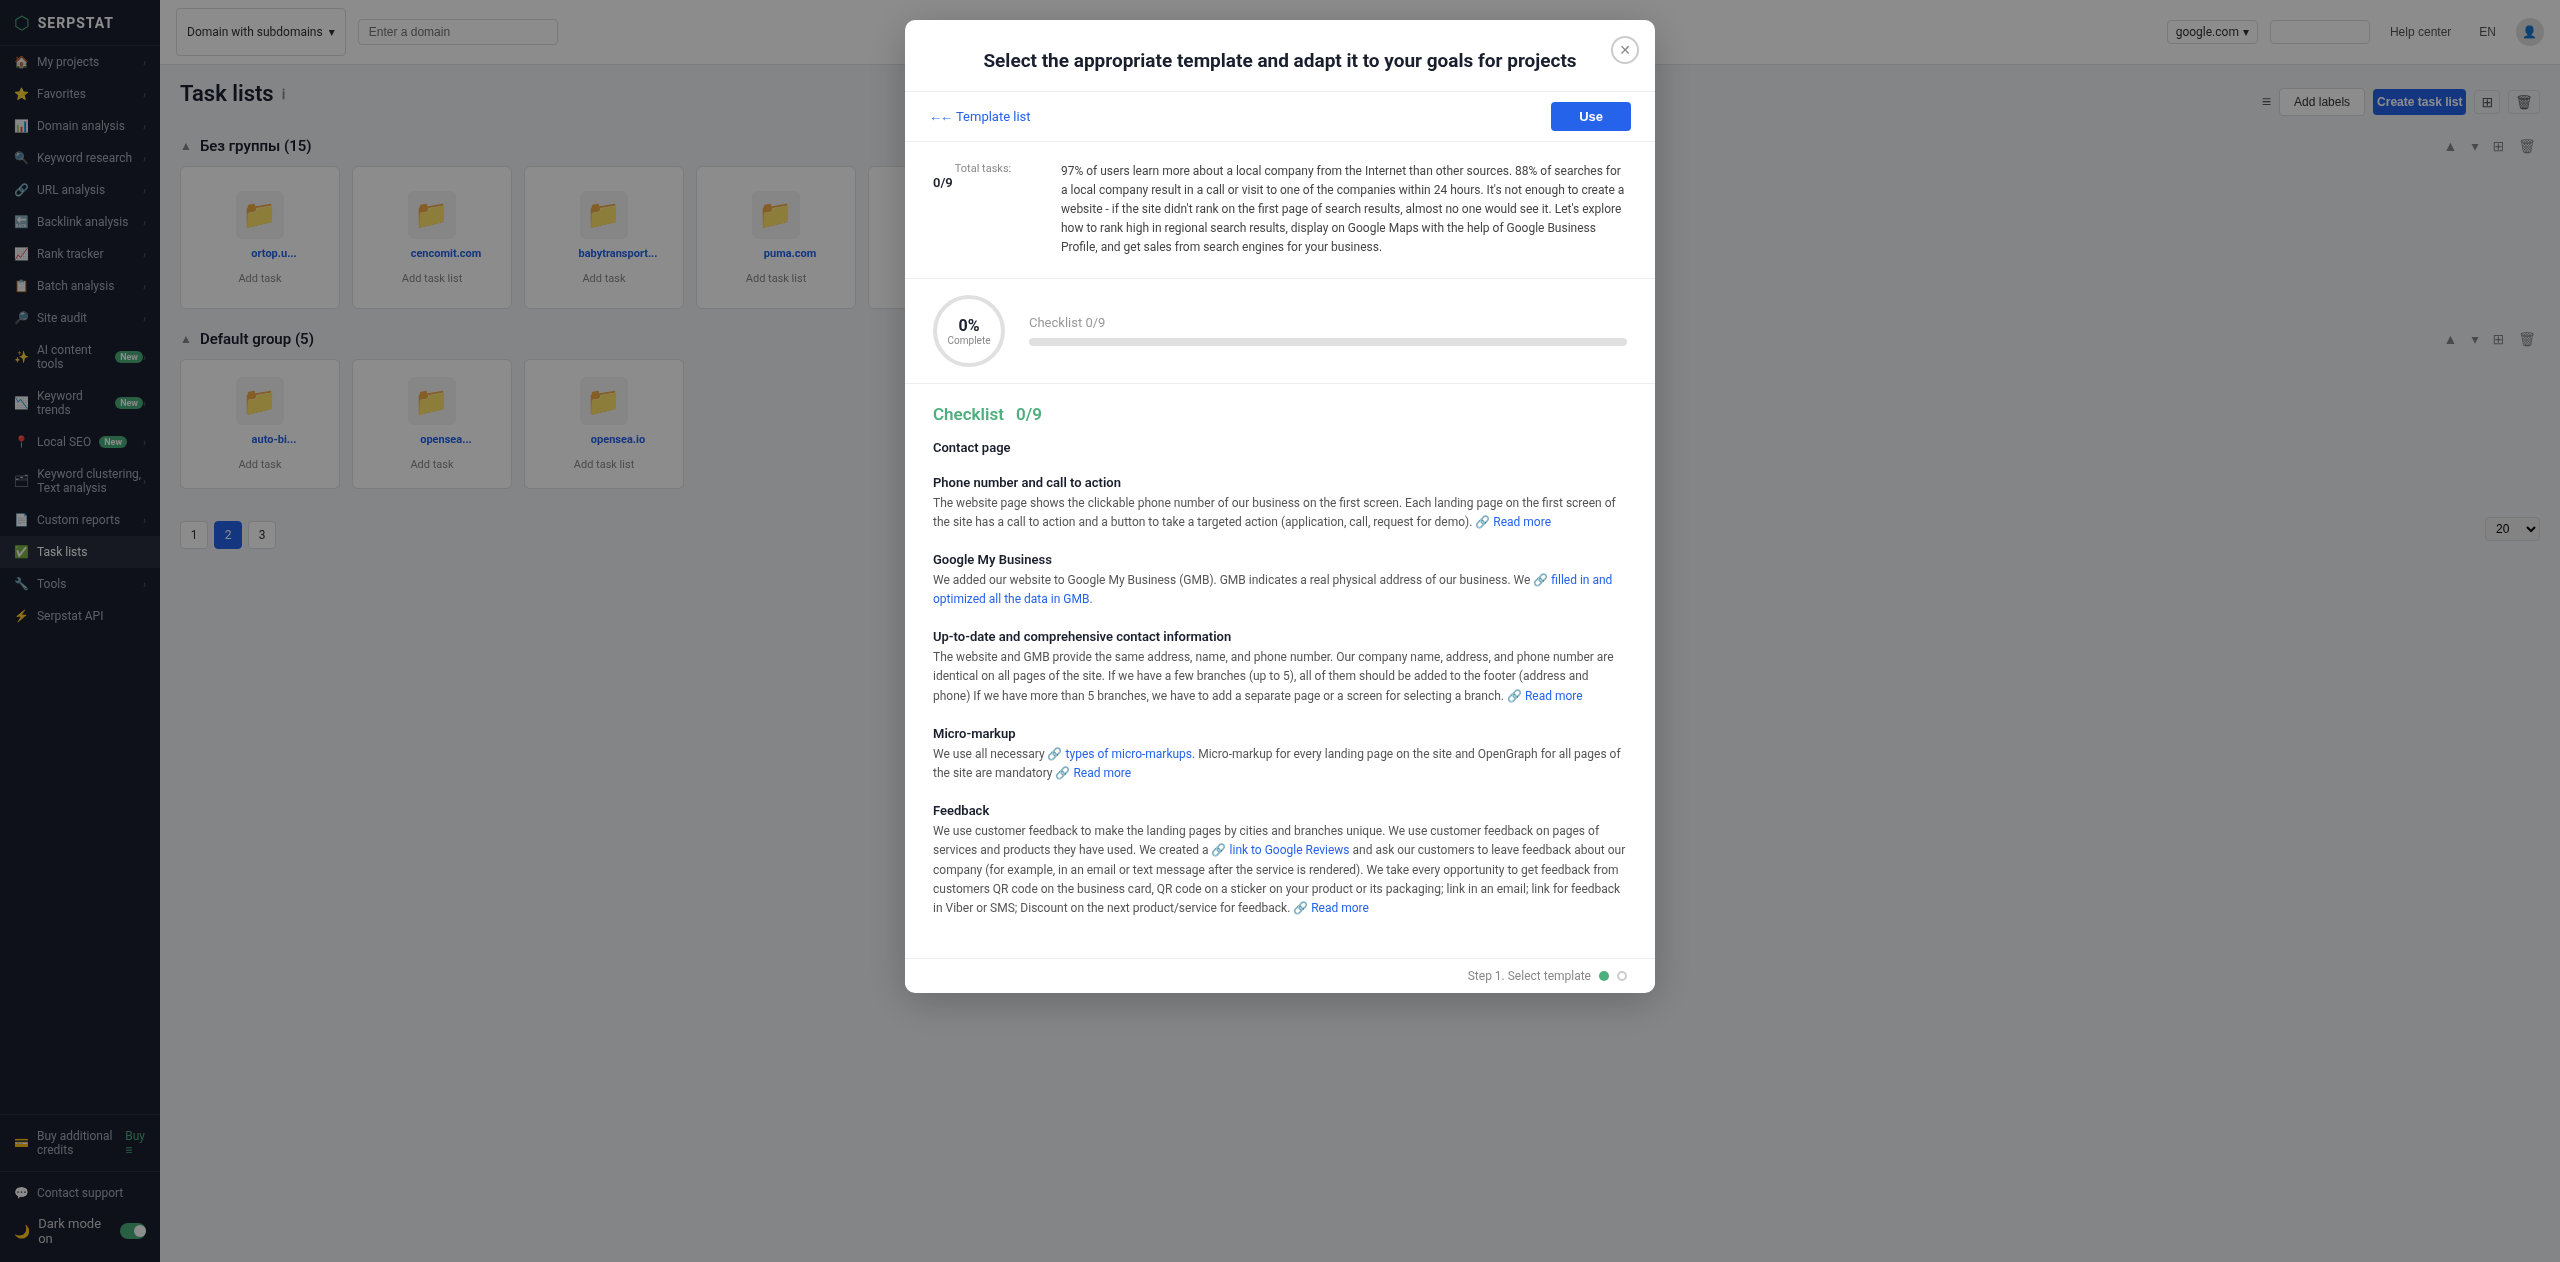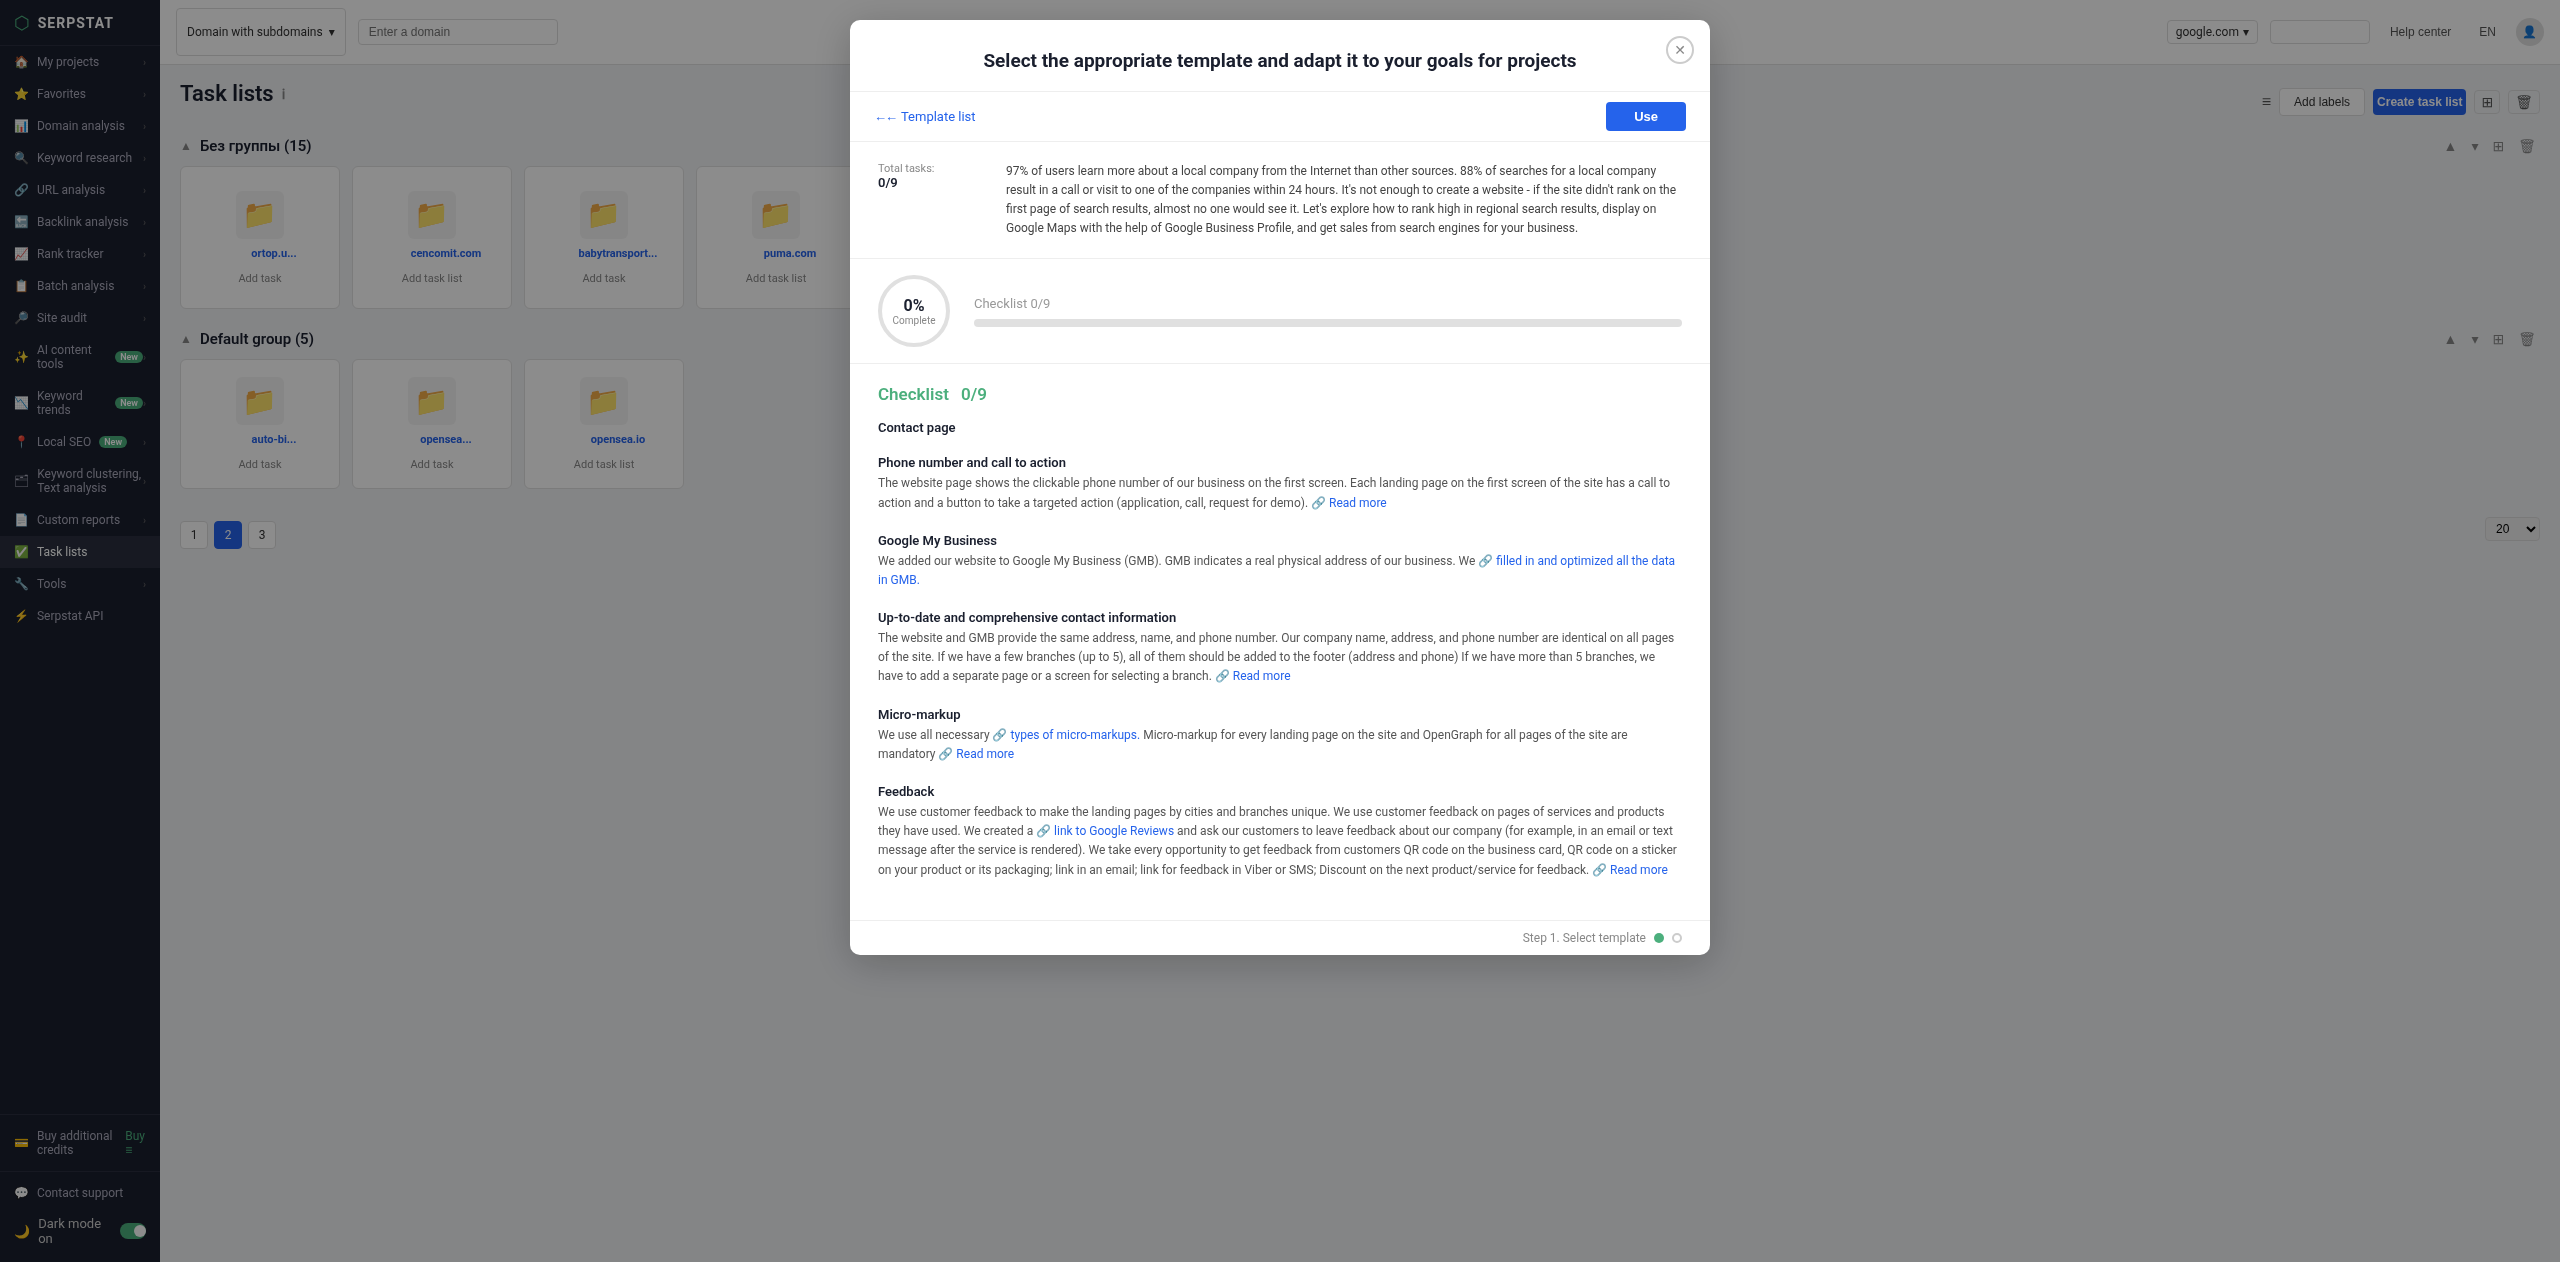--- a/index.html
+++ b/index.html
@@ -77,7 +77,7 @@
 
     
     .overlay { position: fixed; top: 0; left: 0; width: 100%; height: 100%; background: rgba(0,0,0,0.45); z-index: 100; display: flex; align-items: flex-start; justify-content: center; padding-top: 20px; }
-    .modal { background: #fff; border-radius: 10px; width: 860px; max-height: 92vh; overflow-y: auto; position: relative; box-shadow: 0 8px 40px rgba(0,0,0,0.22); }
+    .modal { background: #fff; border-radius: 10px; width: 750px; max-height: 92vh; overflow-y: auto; position: relative; box-shadow: 0 8px 40px rgba(0,0,0,0.22); }
     .modal-header { padding: 28px 32px 16px; text-align: center; position: relative; border-bottom: 1px solid #eee; }
     .modal-title { font-size: 19px; font-weight: 700; color: #1a1f2e; line-height: 1.4; }
     .modal-close { position: absolute; top: 16px; right: 16px; width: 28px; height: 28px; border-radius: 50%; border: 2px solid #ccc; background: none; cursor: pointer; display: flex; align-items: center; justify-content: center; font-size: 14px; color: #888; }

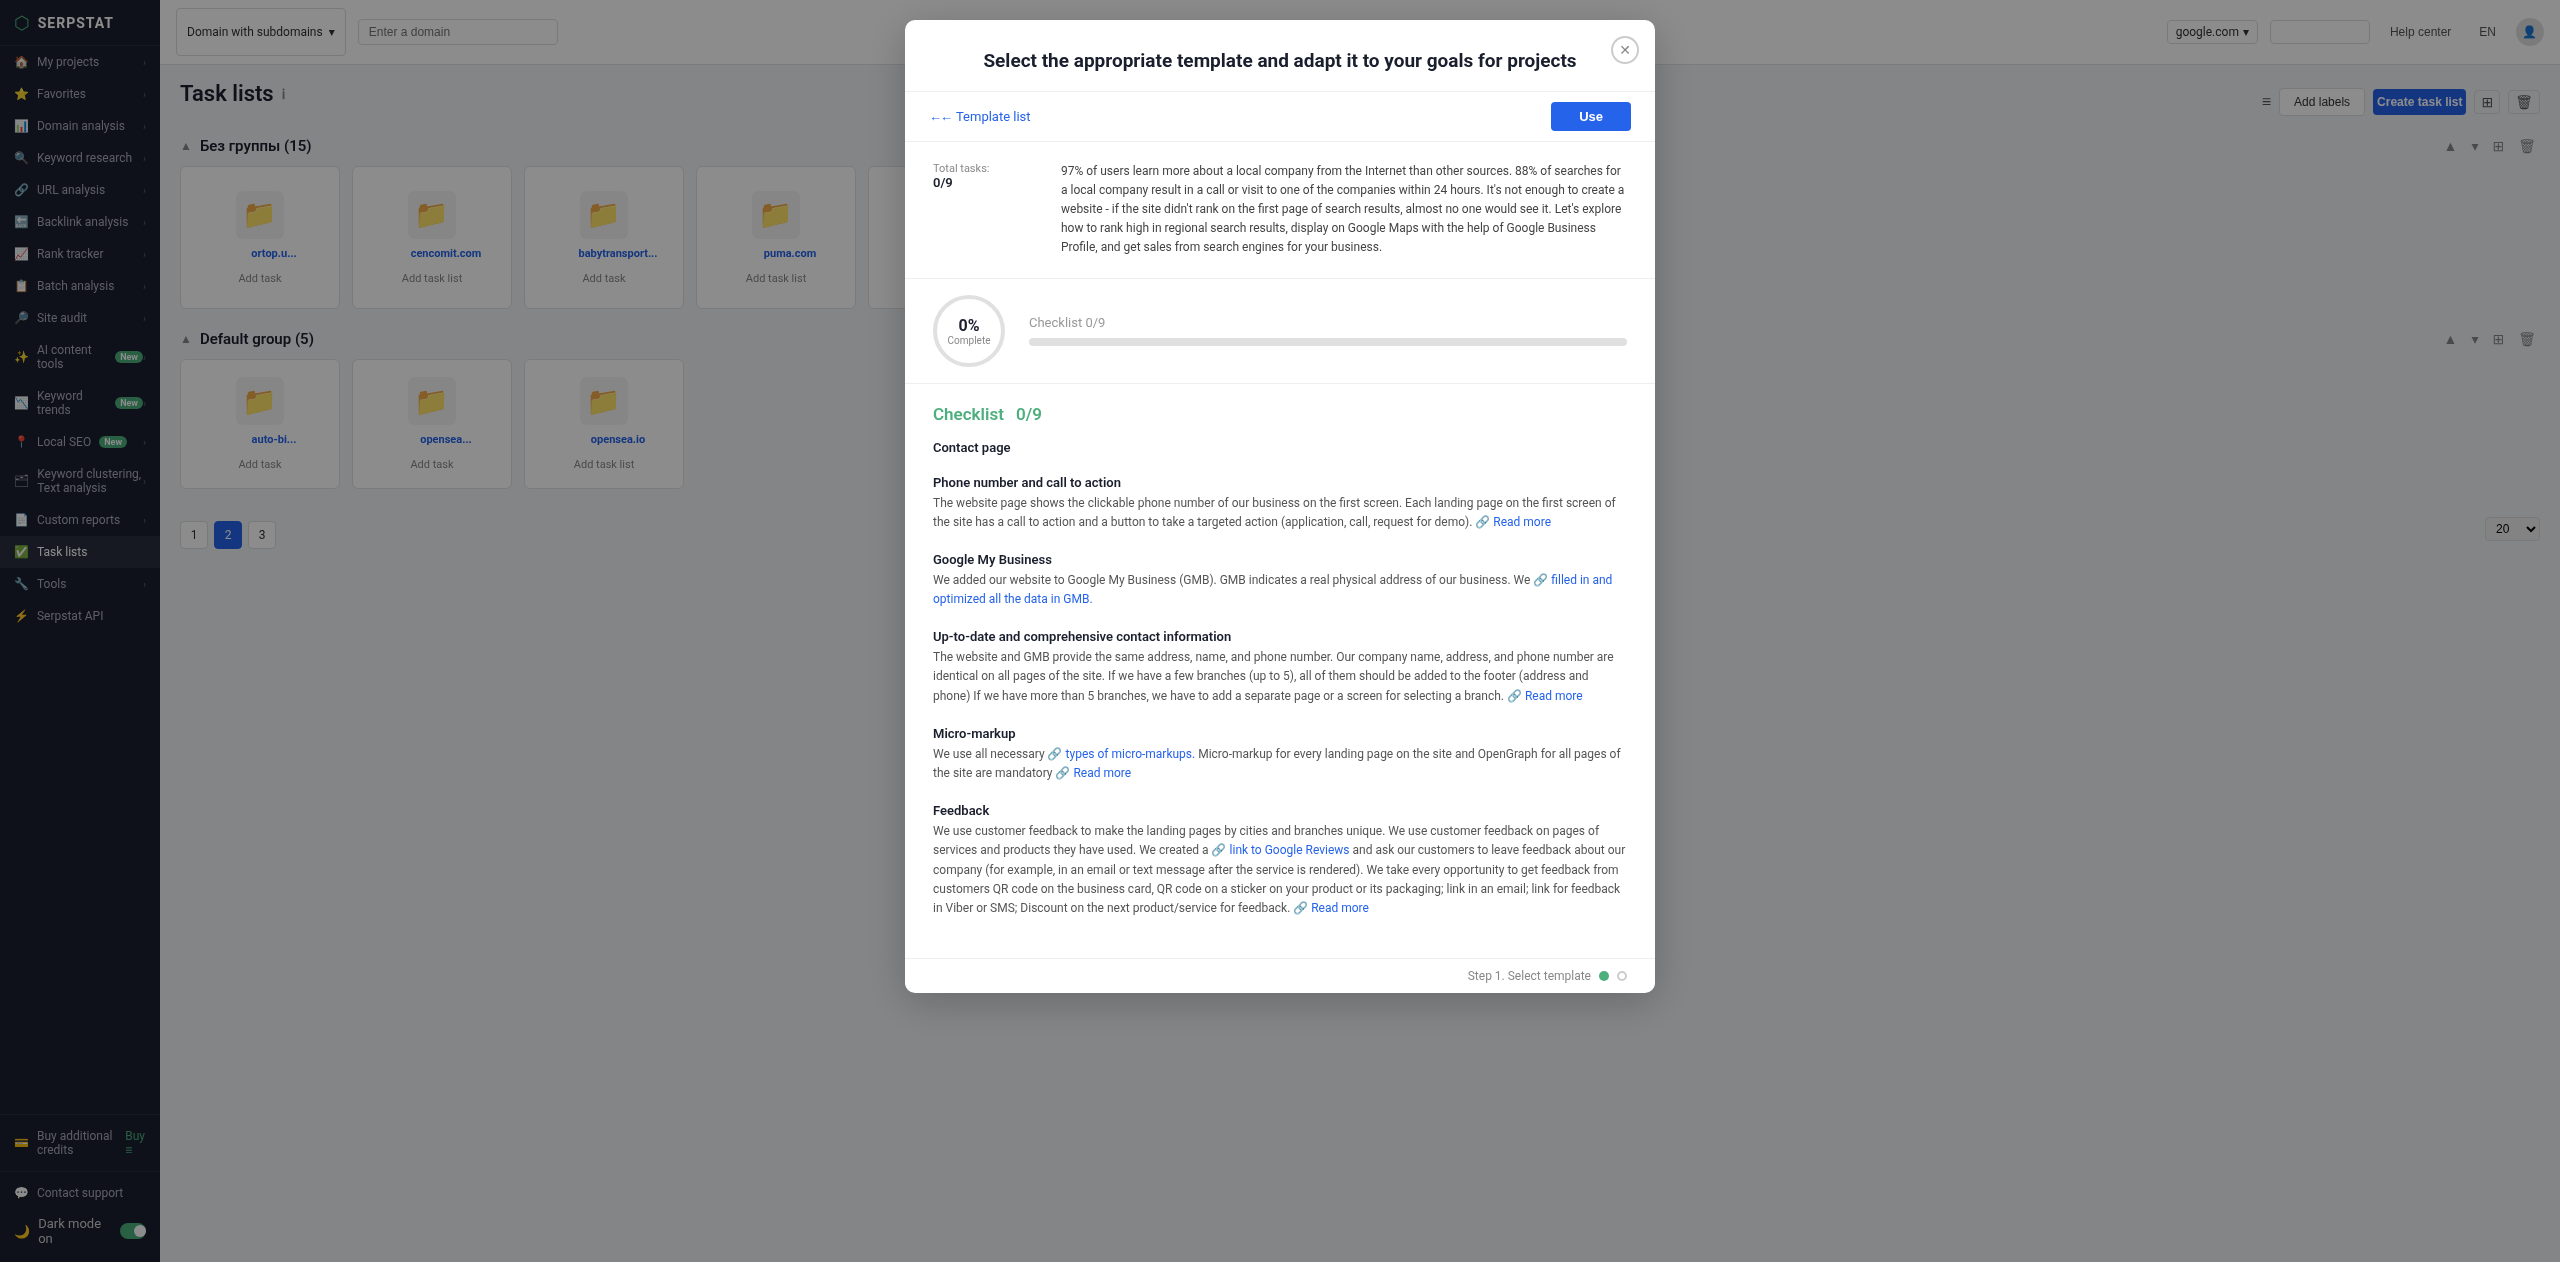--- a/index.html
+++ b/index.html
@@ -90,7 +90,7 @@
     
     .modal-info { padding: 20px 28px; border-bottom: 1px solid #eee; display: flex; gap: 28px; }
     .total-tasks-box { min-width: 100px; }
-    .total-tasks-label { font-size: 11px; color: #888; }
+    .total-tasks-label { font-size: 11px; color: #888; text-align: center; }
     .total-tasks-value { font-size: 13px; font-weight: 600; color: #1a1f2e; }
     .modal-desc { font-size: 12px; color: #444; line-height: 1.6; flex: 1; }
 

